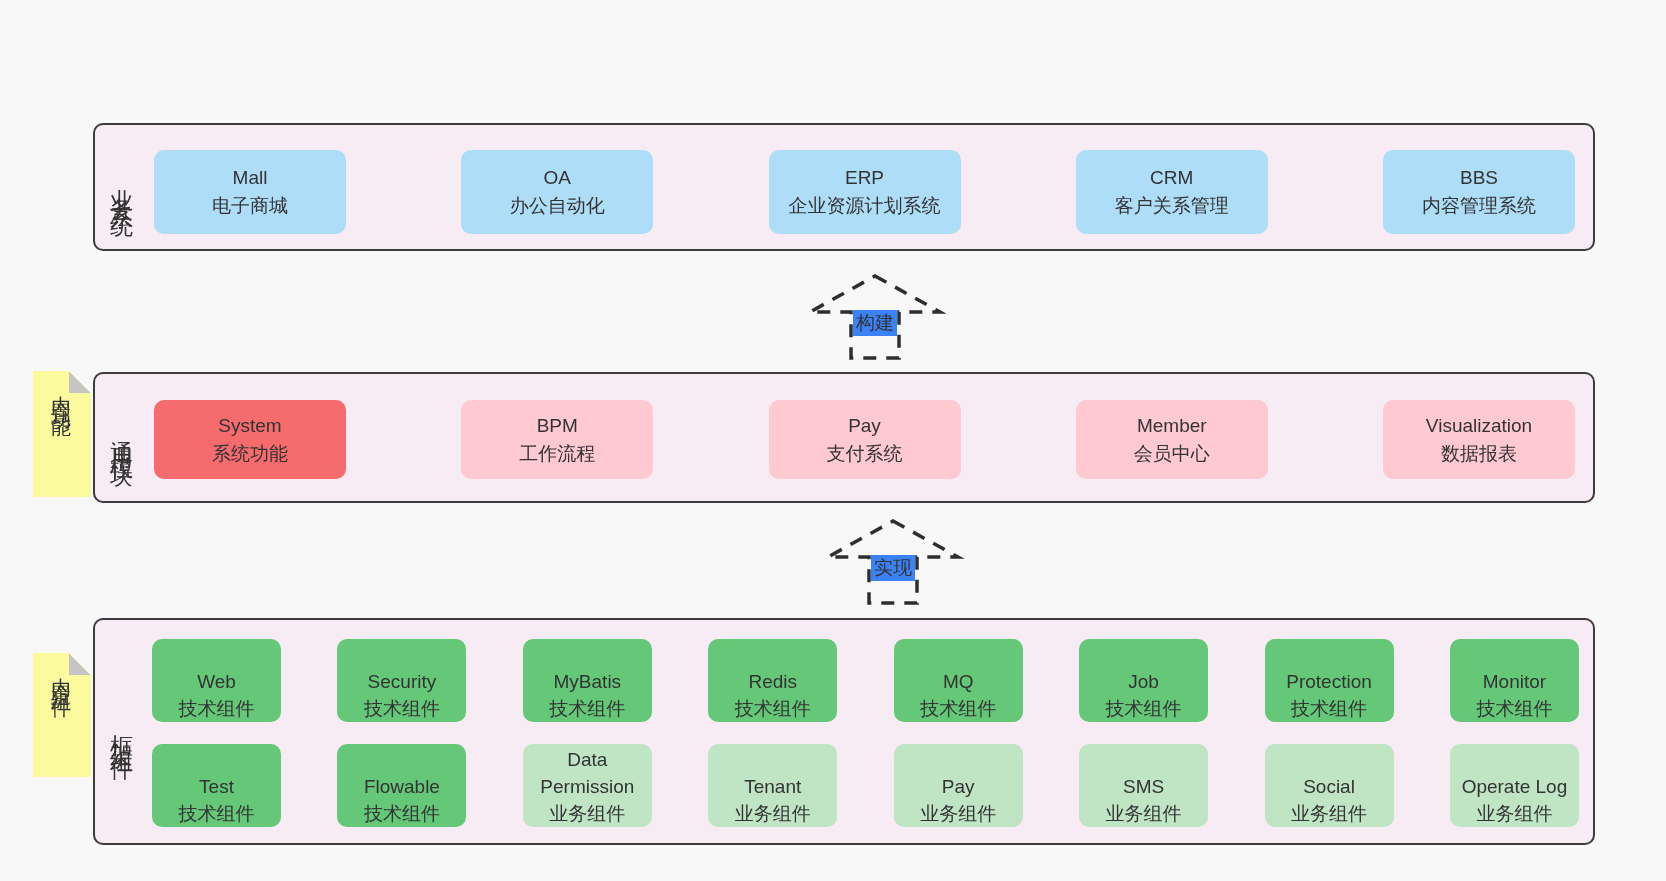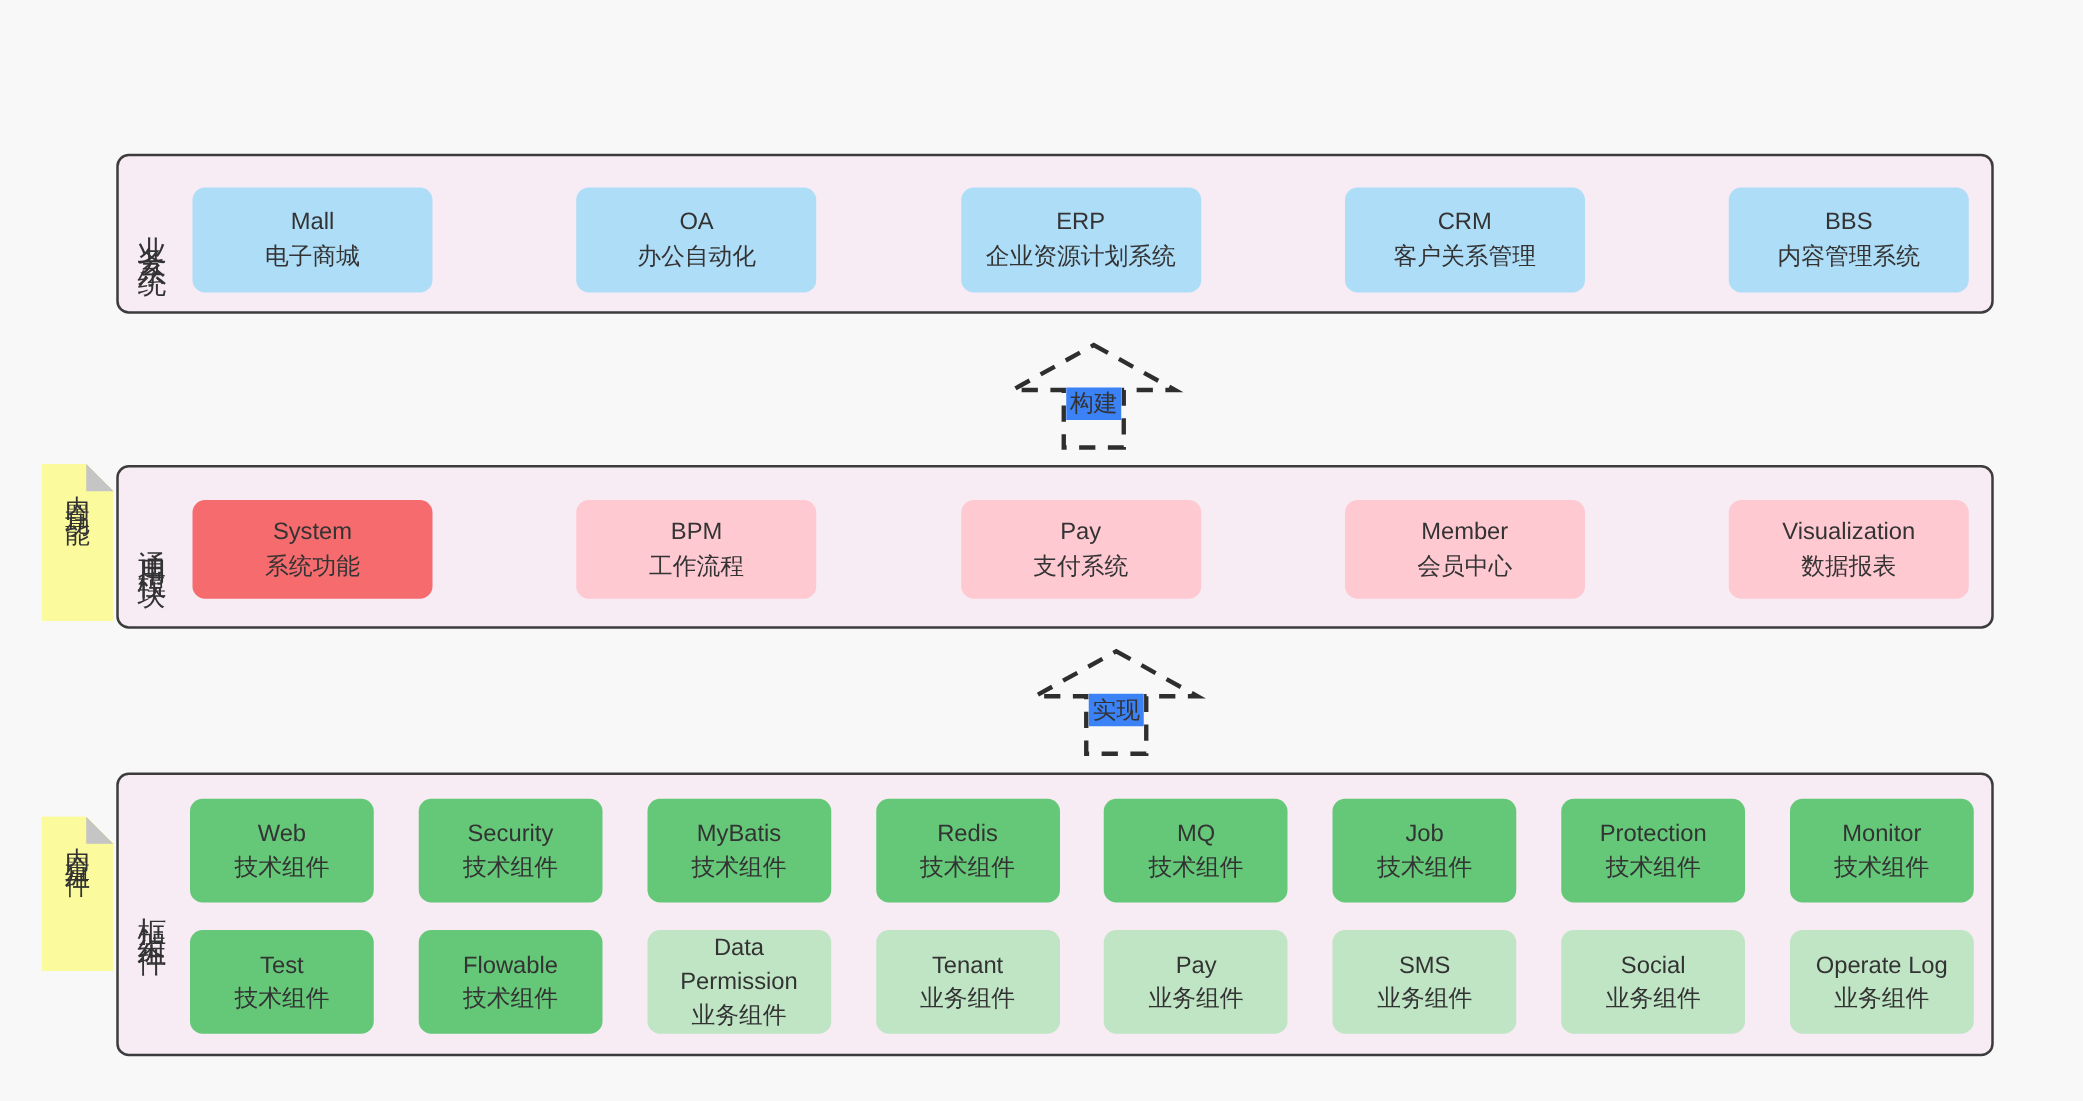--- a/index.html
+++ b/index.html
@@ -42,7 +42,7 @@
     text-align:center; font-size:19px; line-height:28px; color:var(--text);
     padding:0 4px;
   }
-  .w-wide{width:192px;} .w-narrow{width:147px;}
+  .w-wide{width:192px;} .w-narrow{width:129px;justify-content:flex-end;}
   .band-3 .node{line-height:27px;}
   .c-blue{background:var(--blue);} .c-red{background:var(--red);}
   .c-pink{background:var(--pink);} .c-green{background:var(--green);}

